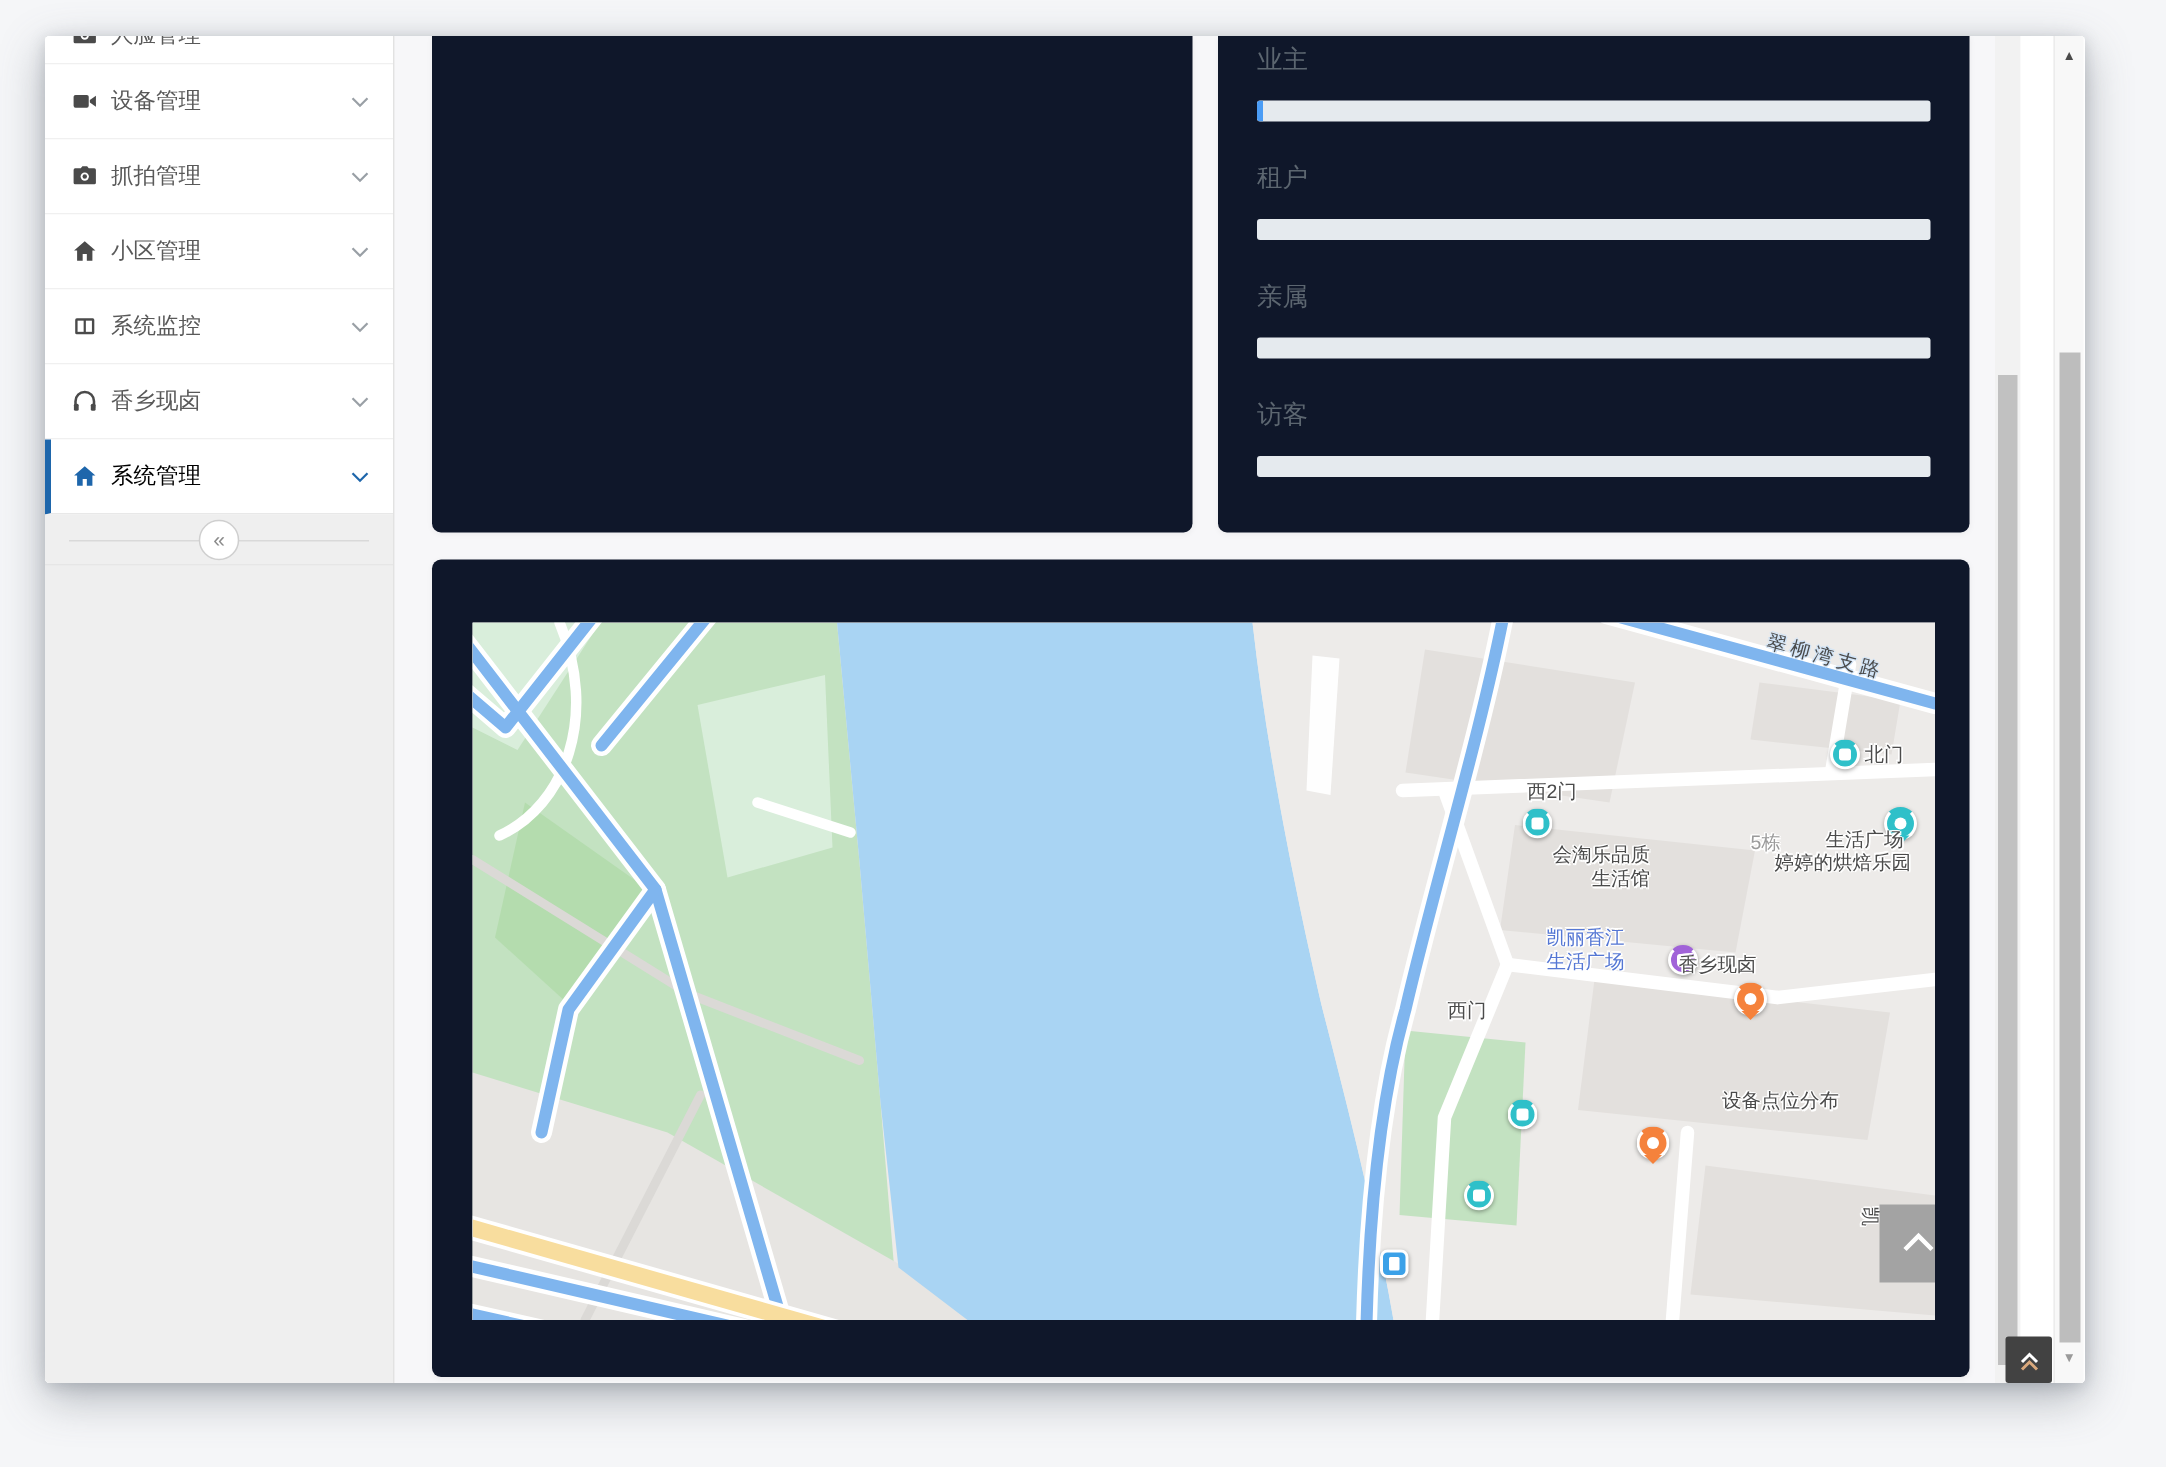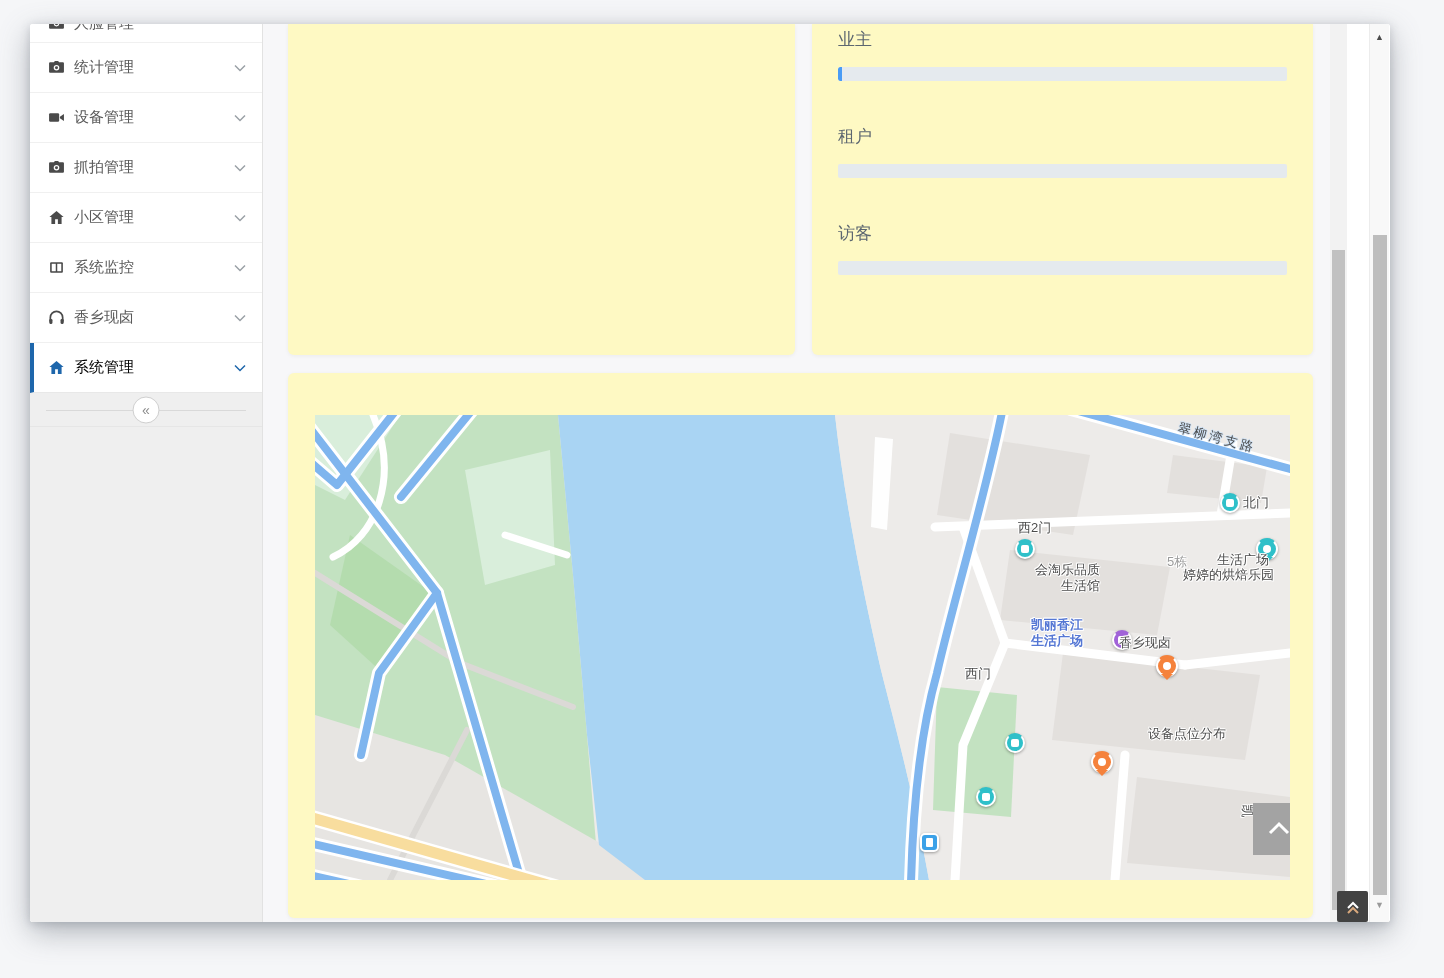--- a/index.html
+++ b/index.html
@@ -52,7 +52,7 @@
   .sidebar-rest { flex:1 1 auto; background:#efefef; }
   
   .main { position:absolute; left:234px; top:0; width:1066px; height:100%; background:#f7f7f9; }
-  .panel { position:absolute; background:#fef9c3; box-shadow:0 1px 4px rgba(0,0,0,.05); }
+  .panel { position:absolute; background:#0f172a; box-shadow:0 1px 4px rgba(0,0,0,.05); }
   .panel-empty { left:24px; top:0; width:507px; height:331px; border-radius:0 0 6px 6px; }
   .panel-stats { left:548px; top:0; width:501px; height:331px; border-radius:0 0 6px 6px; padding:5px 26px 0 26px; }
   .stat-label { font-size:17px; color:#5c6670; height:22px; line-height:22px; }

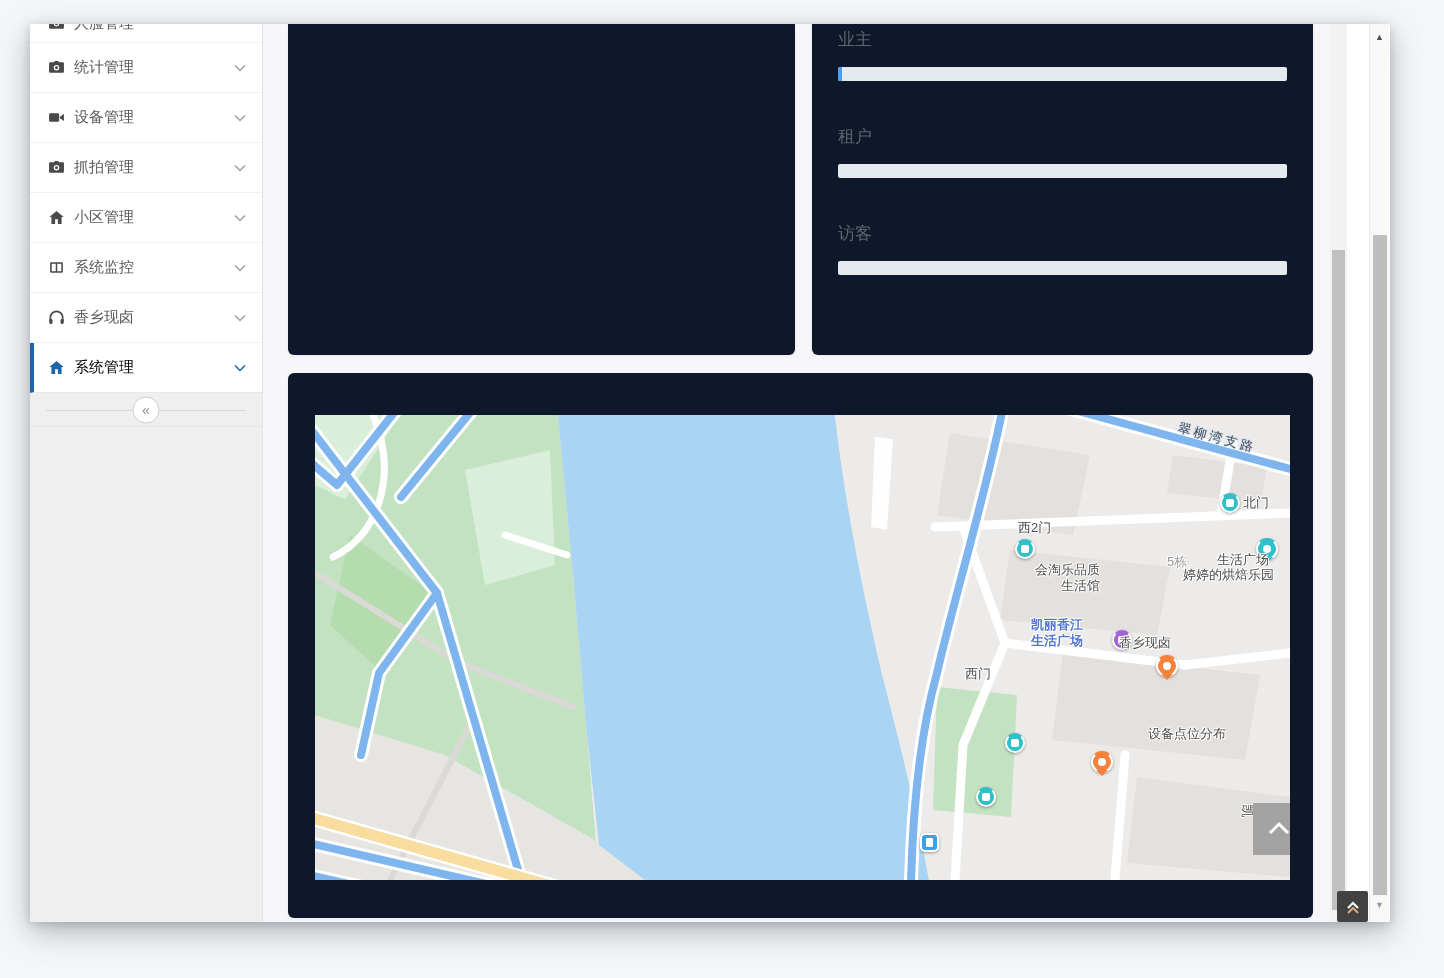--- a/index.html
+++ b/index.html
@@ -150,19 +150,6 @@
       </div>
     </div>
 
-    <div class="nav-item">
-      <svg class="mi" viewBox="0 0 16 16">
-          <path fill="currentColor" d="M5.5 3 6.5 1.8h3L10.5 3H14a1 1 0 0 1 1 1v8a1 1 0 0 1-1 1H2a1 1 0 0 1-1-1V4a1 1 0 0 1 1-1z"></path>
-          <circle cx="8" cy="8.2" r="2.6" fill="#fff"></circle>
-          <circle cx="8" cy="8.2" r="1.4" fill="currentColor"></circle>
-        </svg>
-      <span>统计管理</span>
-      <span class="chev">
-          <svg width="12" height="8" viewBox="0 0 12 8">
-            <polyline points="1,1.5 6,6.5 11,1.5" fill="none" stroke="currentColor" stroke-width="1.5"></polyline>
-          </svg>
-        </span>
-    </div>
 
     <div class="nav-item">
       <svg class="mi" viewBox="0 0 16 16">

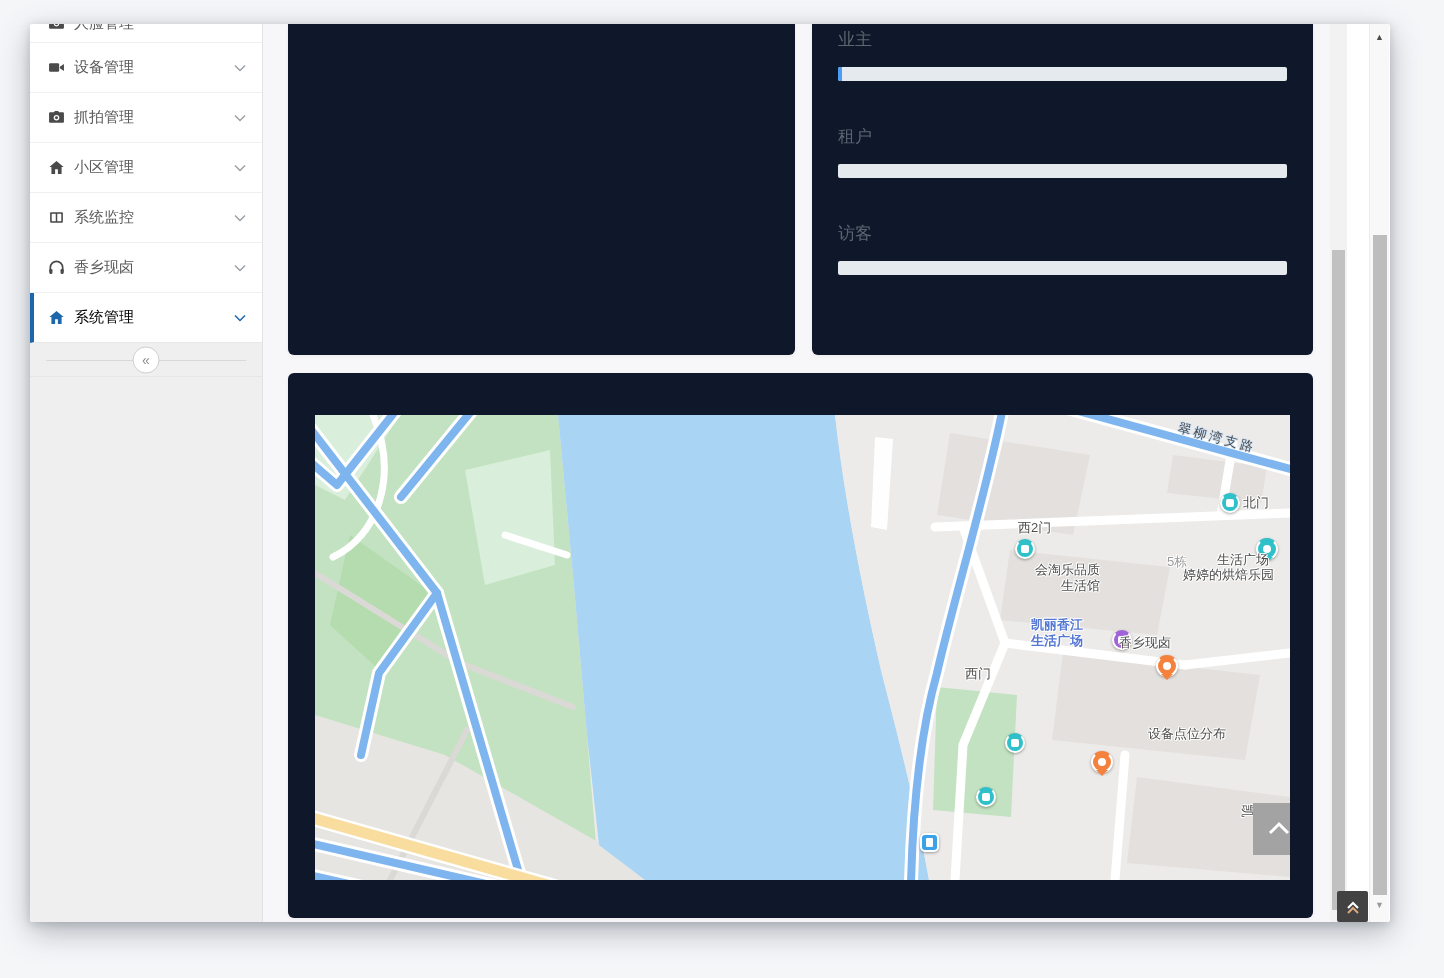--- a/index.html
+++ b/index.html
@@ -58,7 +58,7 @@
   .stat-label { font-size:17px; color:#5c6670; height:22px; line-height:22px; }
   .progress { margin-top:16px; height:14px; background:#e5eaee; border-radius:2px; overflow:hidden; }
   .progress .fill { height:100%; background:#4a9cf5; border-radius:2px 0 0 2px; width:0; }
-  .stat-group + .stat-group { margin-top:45px; }
+  .stat-group + .stat-group { margin-top:27px; }
   
   .panel-map { left:24px; top:349px; width:1025px; height:545px; border-radius:6px; padding:22px 0 0 27px; }
   .map-title { font-size:21px; font-weight:500; line-height:28px; }

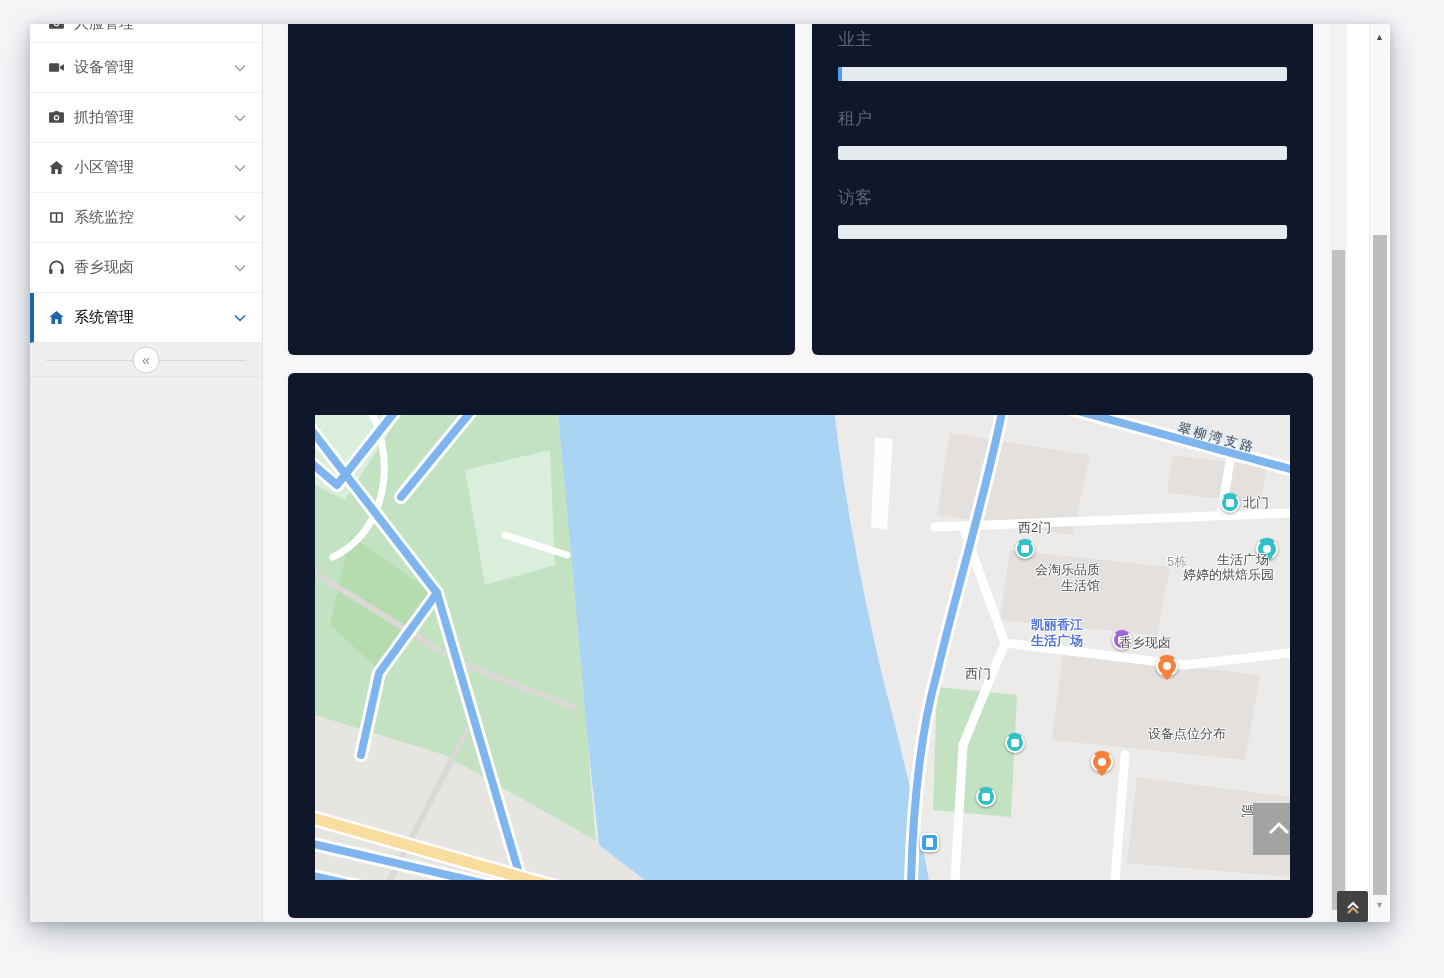--- a/index.html
+++ b/index.html
@@ -251,6 +251,12 @@
       </div>
       <div class="stat-group">
         <div class="stat-label">租户</div>
+        <div class="progress">
+          <div class="fill" style="width: 0%;"></div>
+        </div>
+      </div>
+      <div class="stat-group">
+        <div class="stat-label">亲属</div>
         <div class="progress">
           <div class="fill" style="width: 0%;"></div>
         </div>

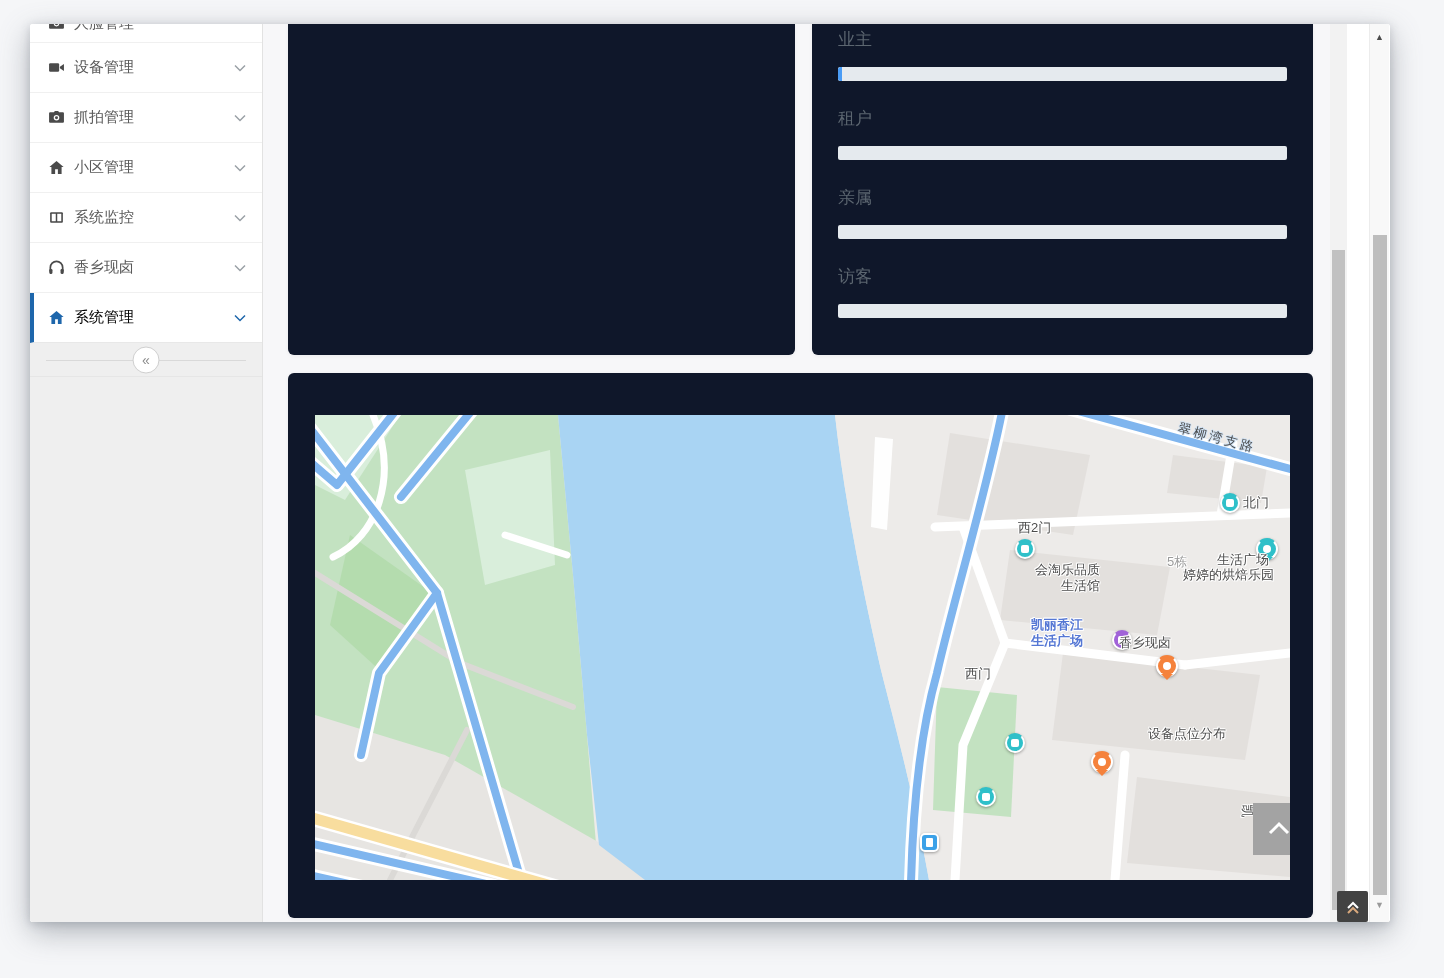--- a/index.html
+++ b/index.html
@@ -74,7 +74,7 @@
     white-space:pre-line;
     text-shadow:-1px 0 #fff,1px 0 #fff,0 -1px #fff,0 1px #fff,1px 1px #fff,-1px -1px #fff;
   }
-  .poi-label.blue { color:#5577d4; font-weight:bold; }
+  .poi-label.blue { color:#5577d4; font-weight:normal; }
   .poi-label.gray { color:#9b9b9b; }
   .poi-dot {
     width:20px; height:20px; border-radius:50%; border:2px solid #fff;

